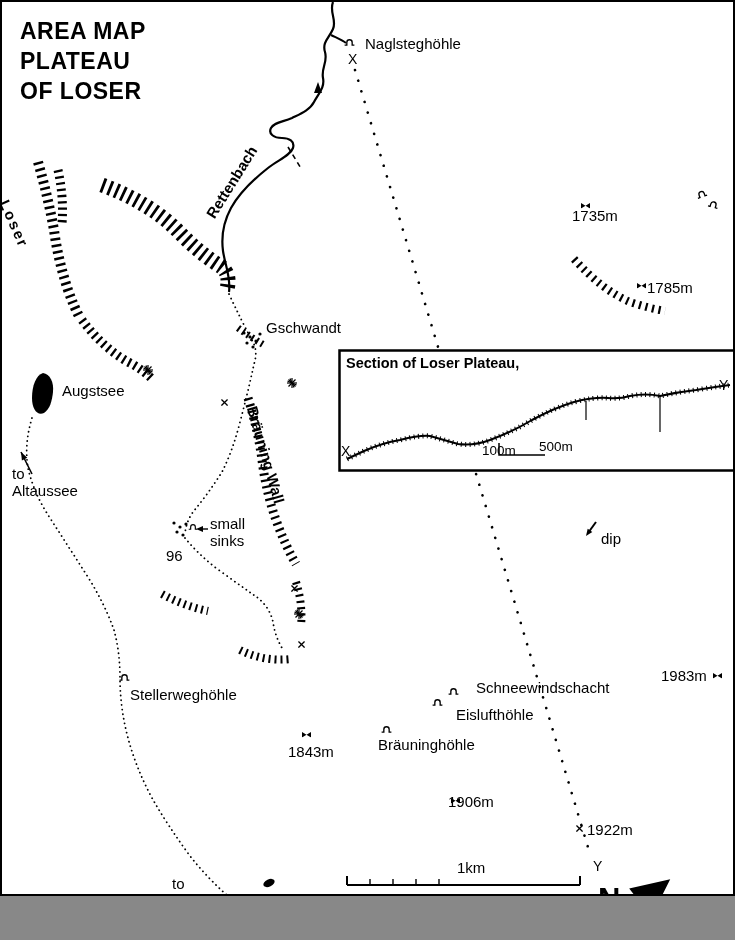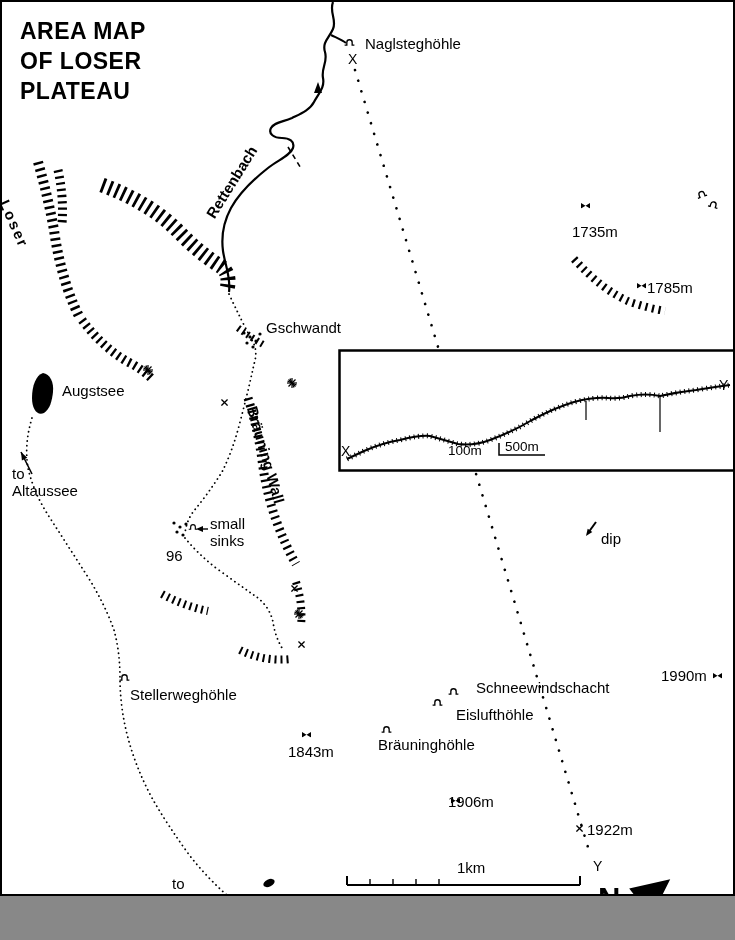--- a/index.html
+++ b/index.html
@@ -199,8 +199,8 @@
 
 <div id="title">
   <span style="display:block">AREA MAP</span>
+  <span style="display:block">PLATEAU</span>
   <span style="display:block">OF LOSER</span>
-  <span style="display:block">PLATEAU</span>
 </div>
 
 <div class="lbl" style="left:363px;top:33px">Naglsteghöhle</div>

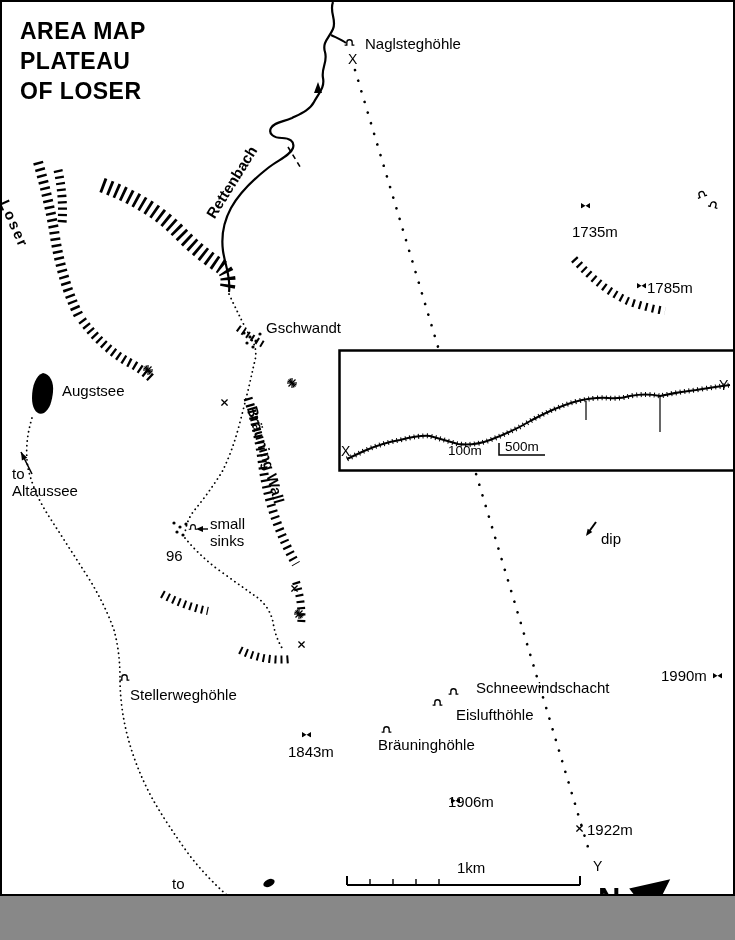--- a/index.html
+++ b/index.html
@@ -208,7 +208,7 @@
 
 <div class="lbl bold rot" style="left:208px;top:206px;transform:rotate(-58deg)">Rettenbach</div>
 
-<div class="lbl" style="left:570px;top:221px">1735m</div>
+<div class="lbl" style="left:570px;top:205px">1735m</div>
 <div class="lbl" style="left:645px;top:277px">1785m</div>
 
 <div class="lbl bold rot" style="left:2px;top:190px;transform:rotate(66deg);letter-spacing:2px">Loser</div>

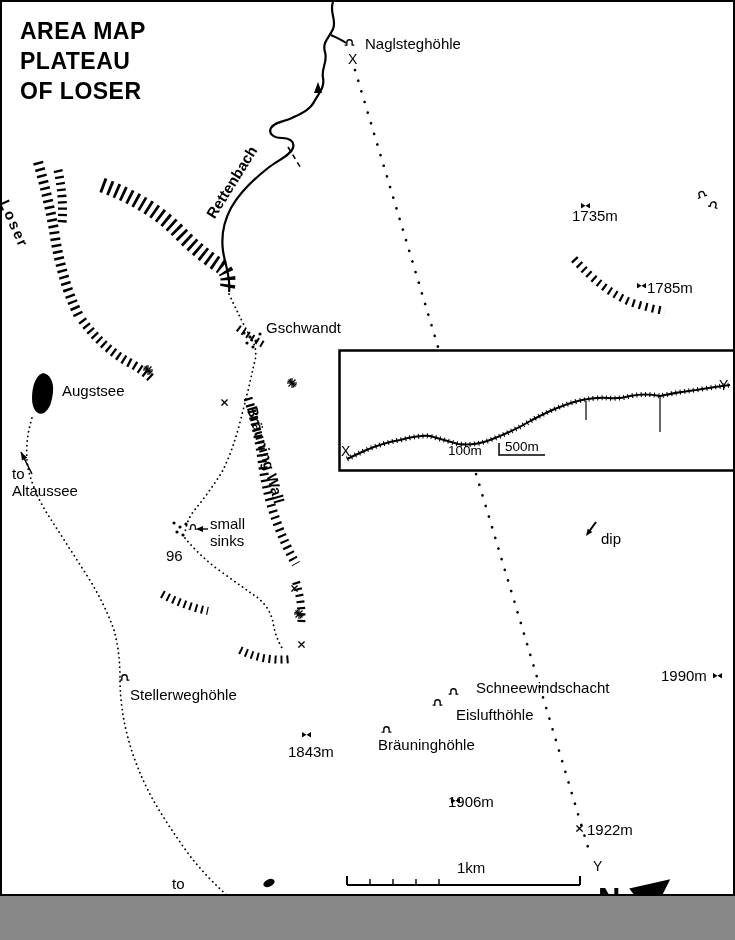--- a/index.html
+++ b/index.html
@@ -251,6 +251,7 @@
 <div id="north-n">N</div>
 
 <div class="lbl bold" style="left:344px;top:353px;font-size:14.5px">
+  <span style="display:block">Section of Loser Plateau,</span>
 </div>
 <div class="lbl xy" style="left:339px;top:441px">X</div>
 <div class="lbl xy" style="left:717px;top:375px">Y</div>

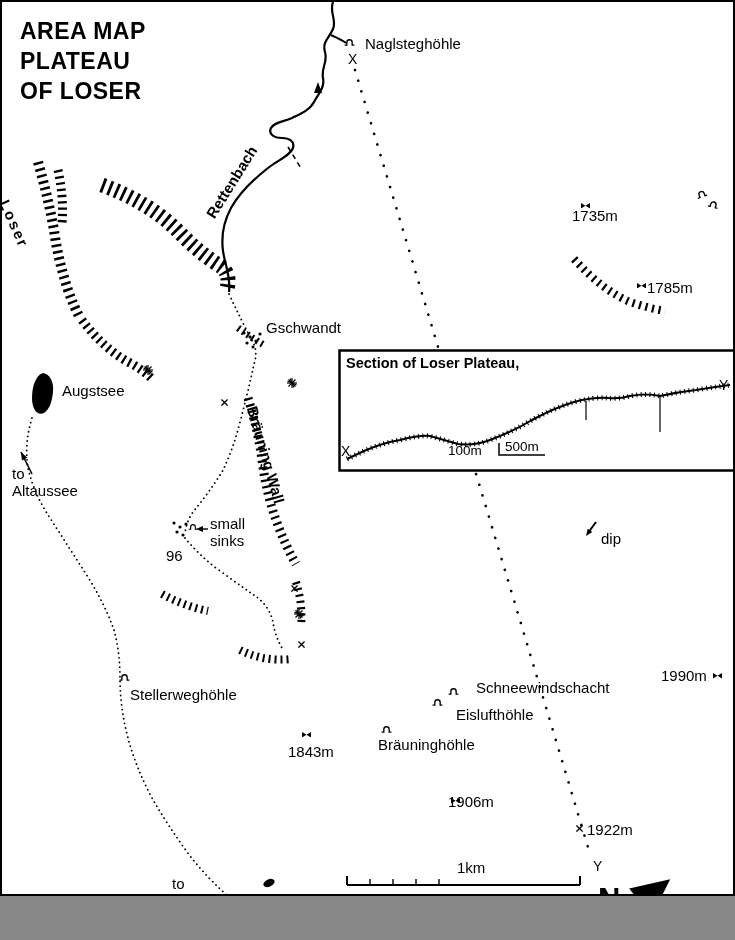--- a/index.html
+++ b/index.html
@@ -20,7 +20,7 @@
     white-space:nowrap;
     line-height:1.15;
   }
-  .lbl.small{font-size:13.5px;}
+  .lbl.small{font-size:13.5px;margin-left:34px;}
   .lbl.xy{font-size:14px;}
   .bold{font-weight:bold;}
   .rot{transform-origin:0 50%;}

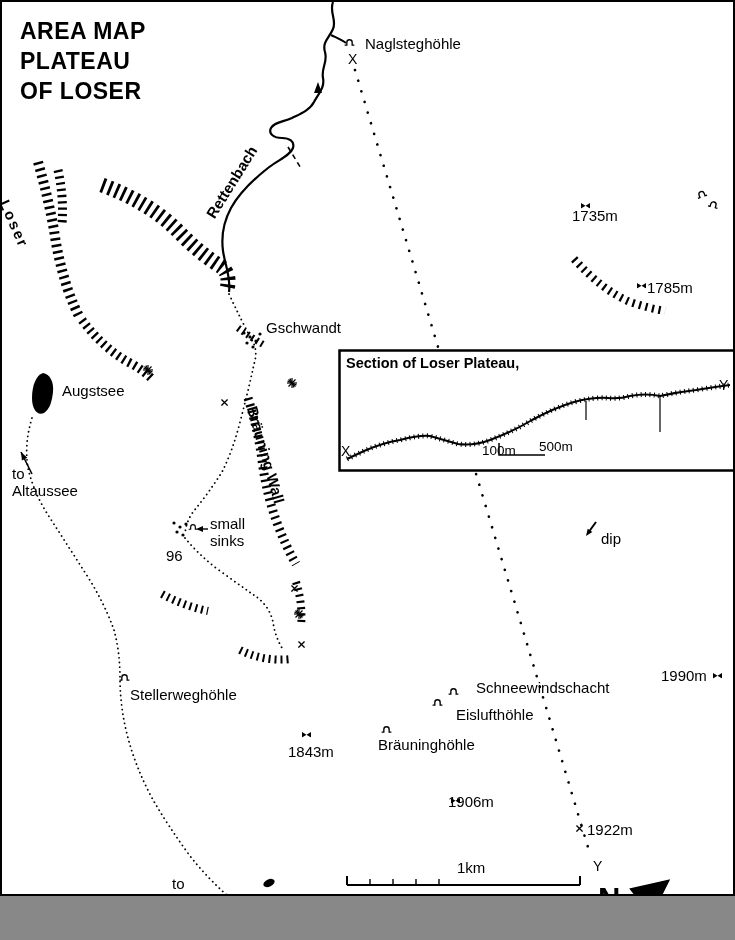--- a/index.html
+++ b/index.html
@@ -239,7 +239,7 @@
 <div class="lbl" style="left:286px;top:741px">1843m</div>
 <div class="lbl" style="left:446px;top:791px">1906m</div>
 <div class="lbl" style="left:585px;top:819px">1922m</div>
-<div class="lbl" style="left:659px;top:665px">1990m</div>
+<div class="lbl" style="left:659px;top:665px">1983m</div>
 
 <div class="lbl twoline" style="left:170px;top:873px">
   <span>to</span>

